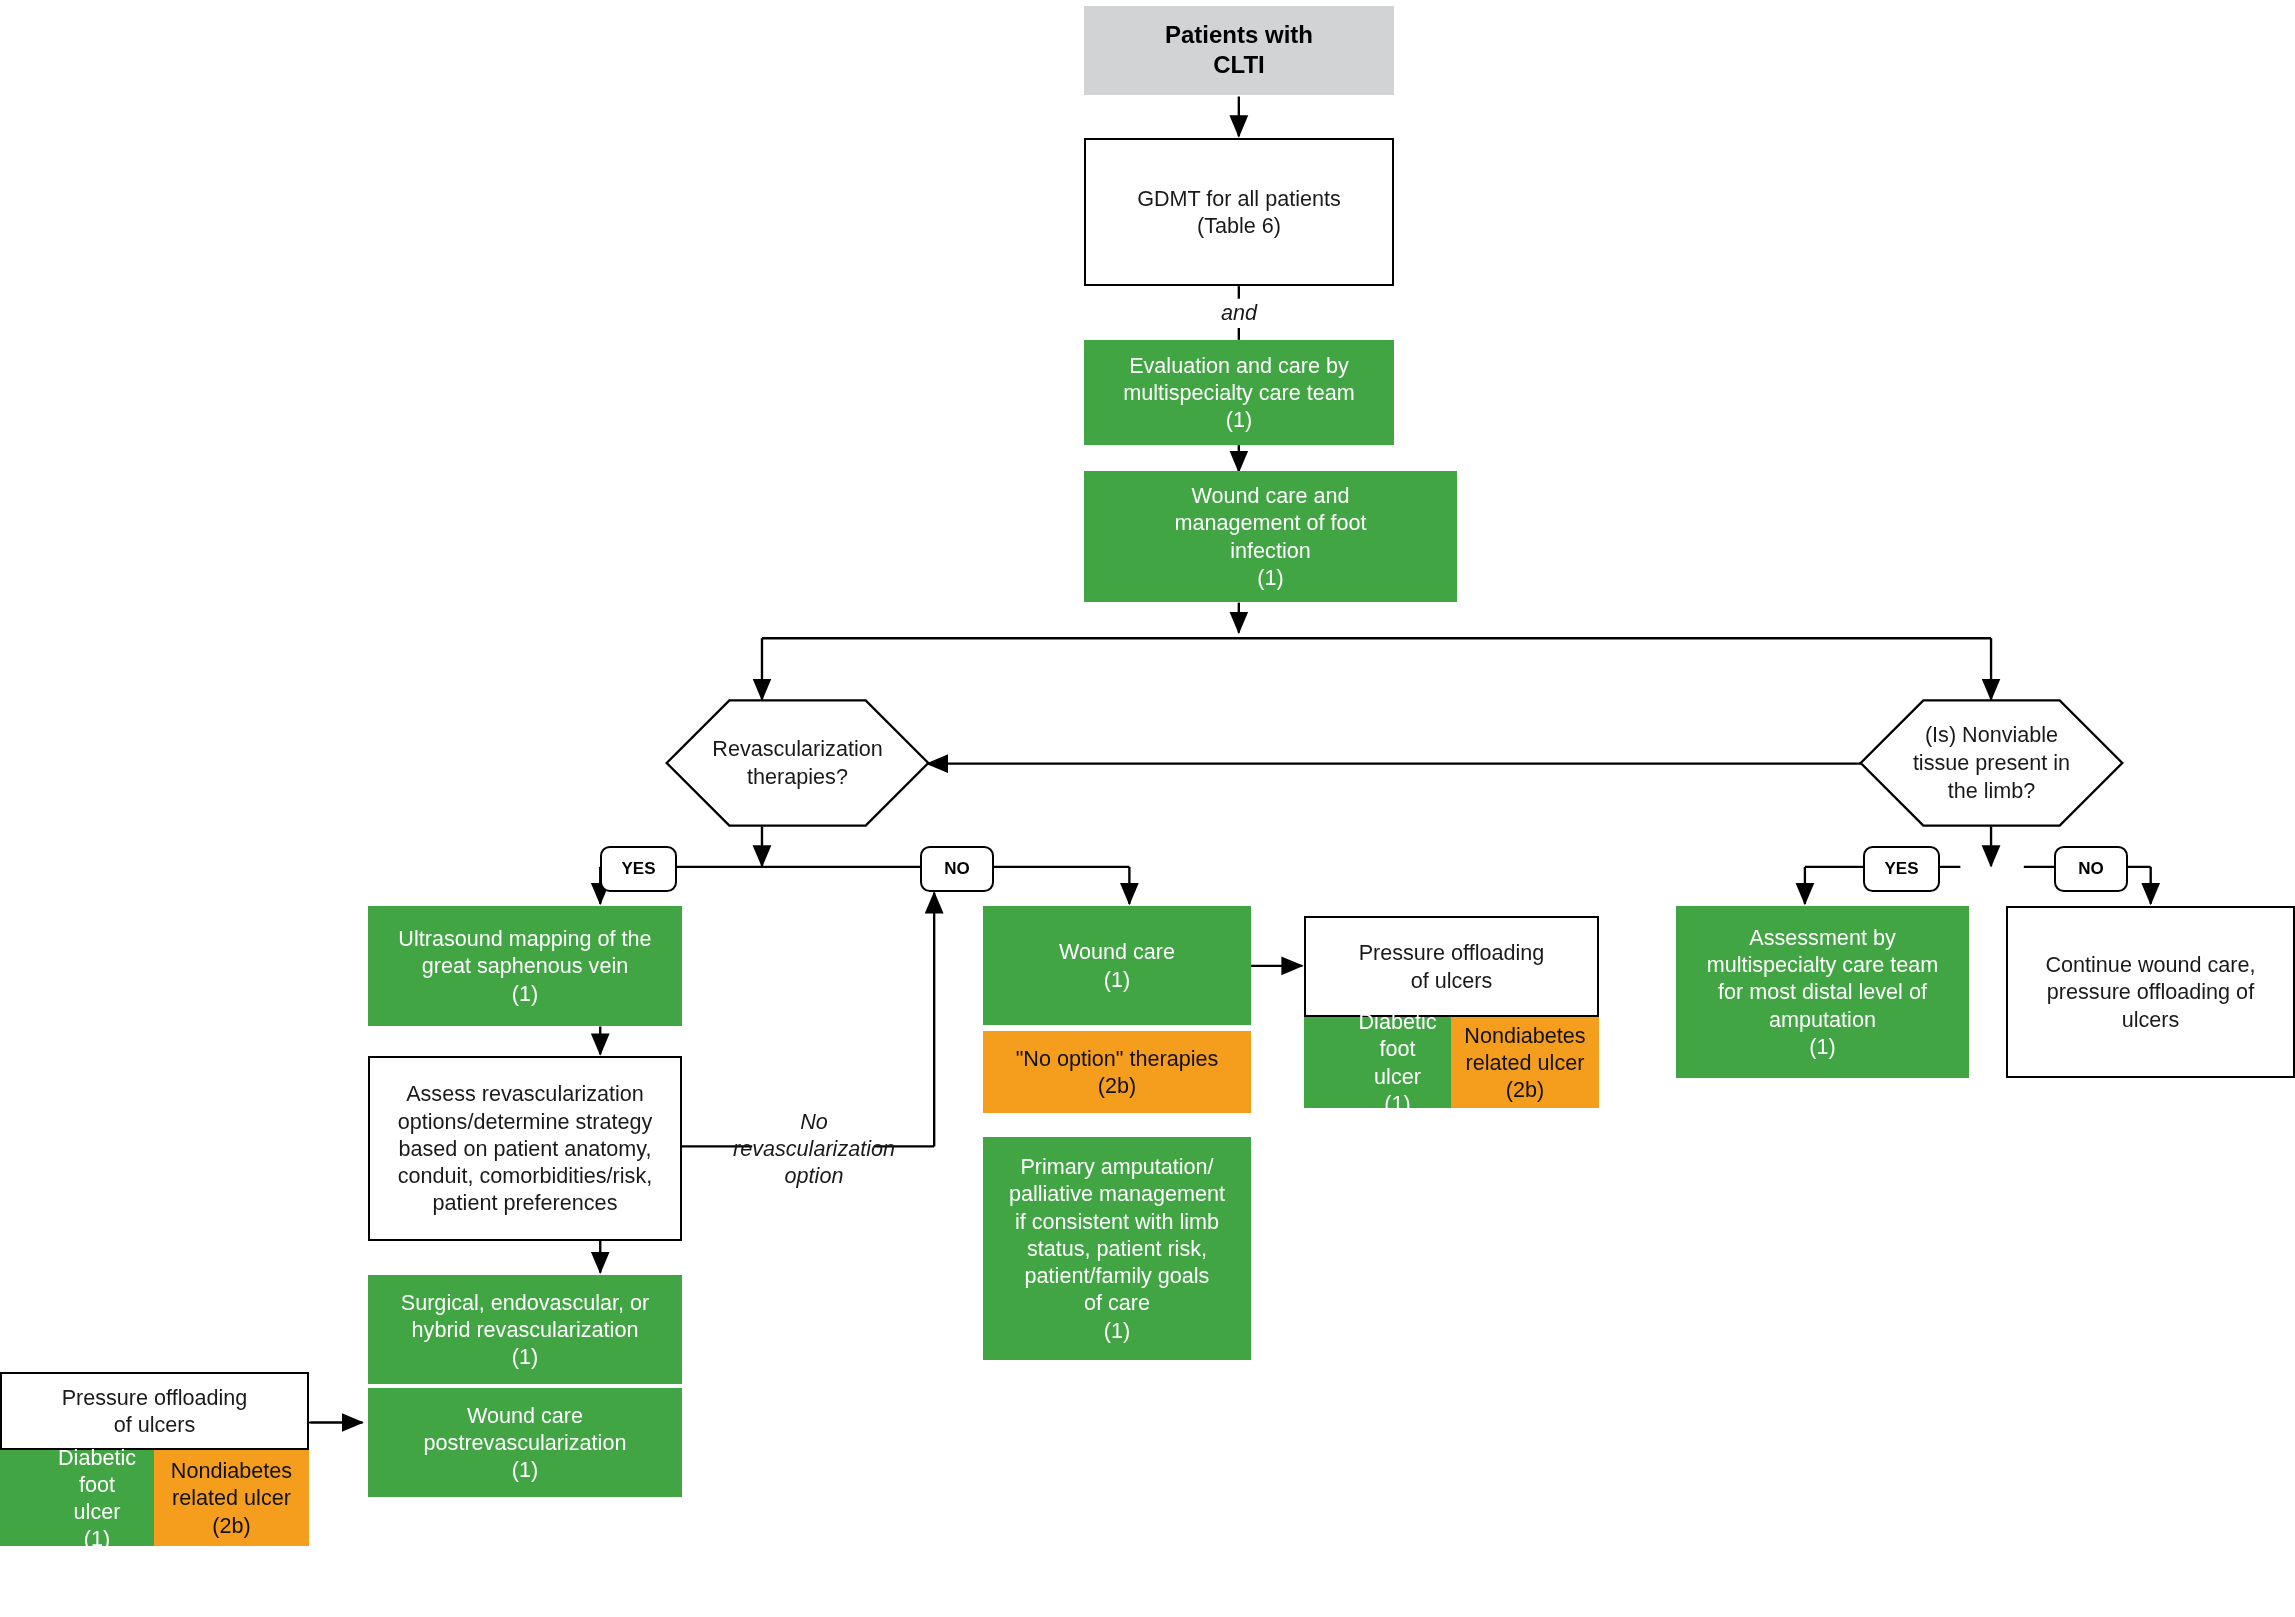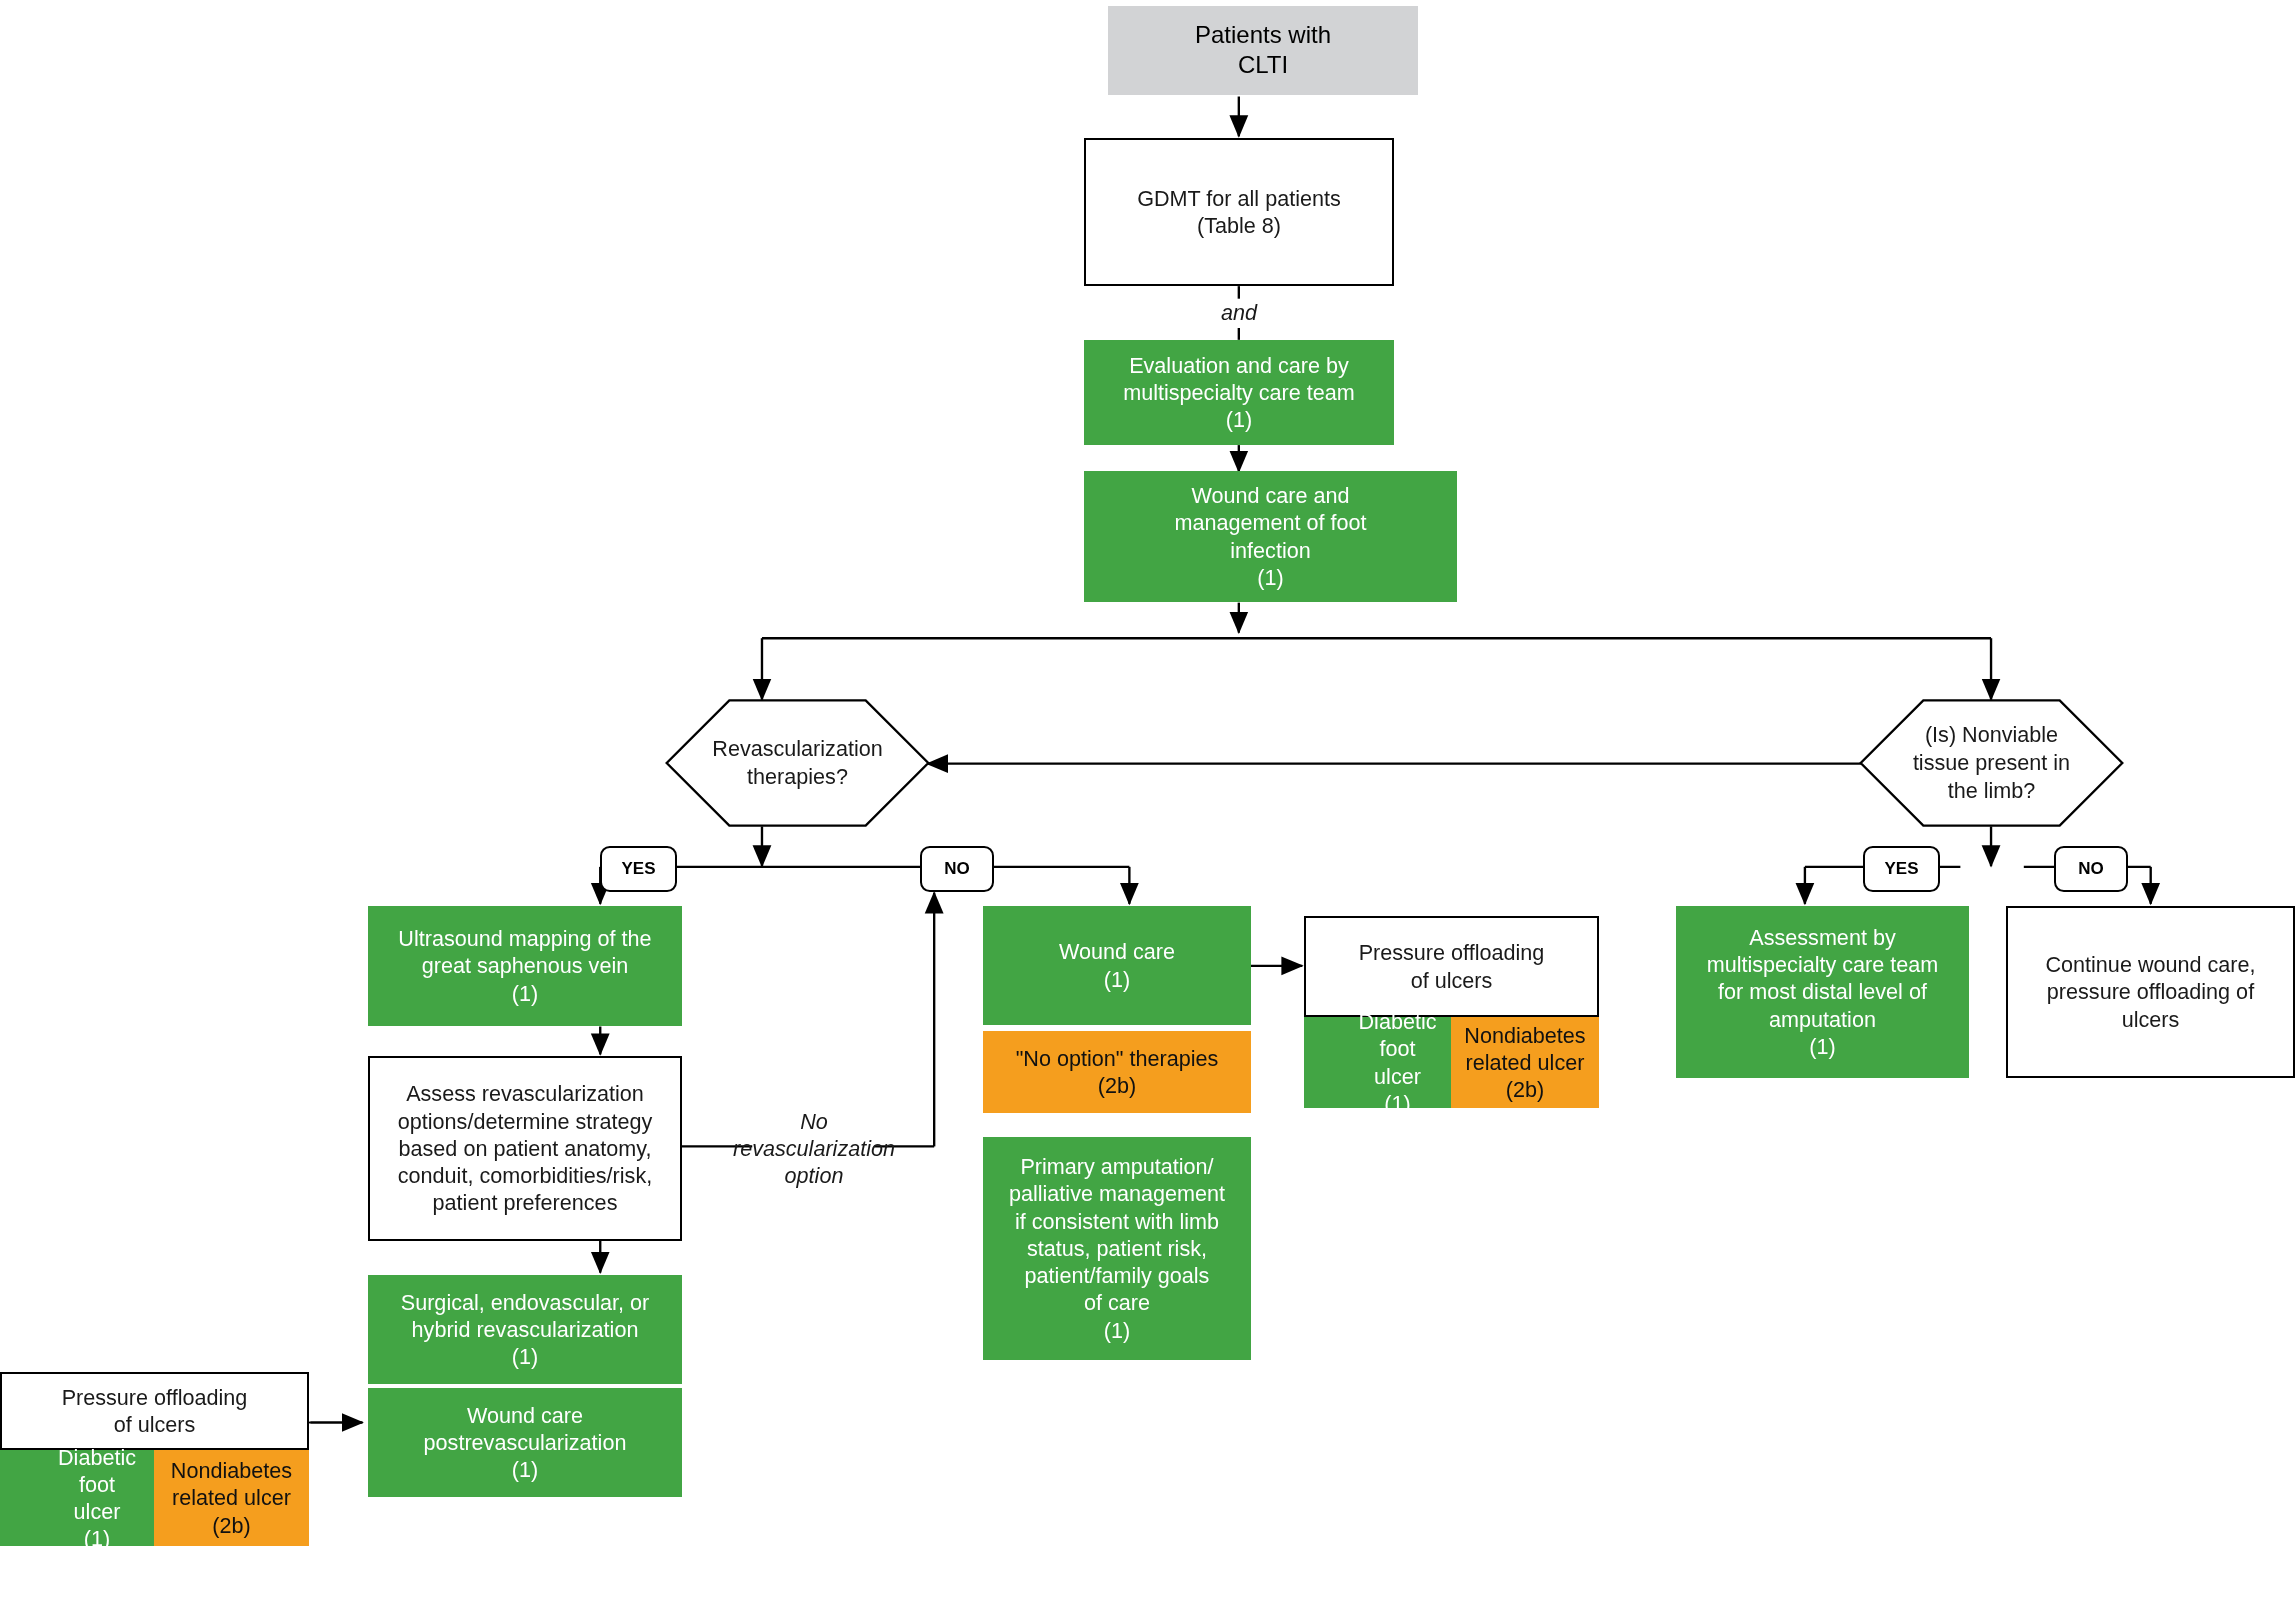--- a/index.html
+++ b/index.html
@@ -35,9 +35,8 @@
   .n-gray {
     background: #d2d3d5;
     color: #000000;
-    font-weight: normal;
+    font-weight: bold;
     font-size: 24px;
-    margin-left: 24px;
   }
   .n-white {
     background: #ffffff;

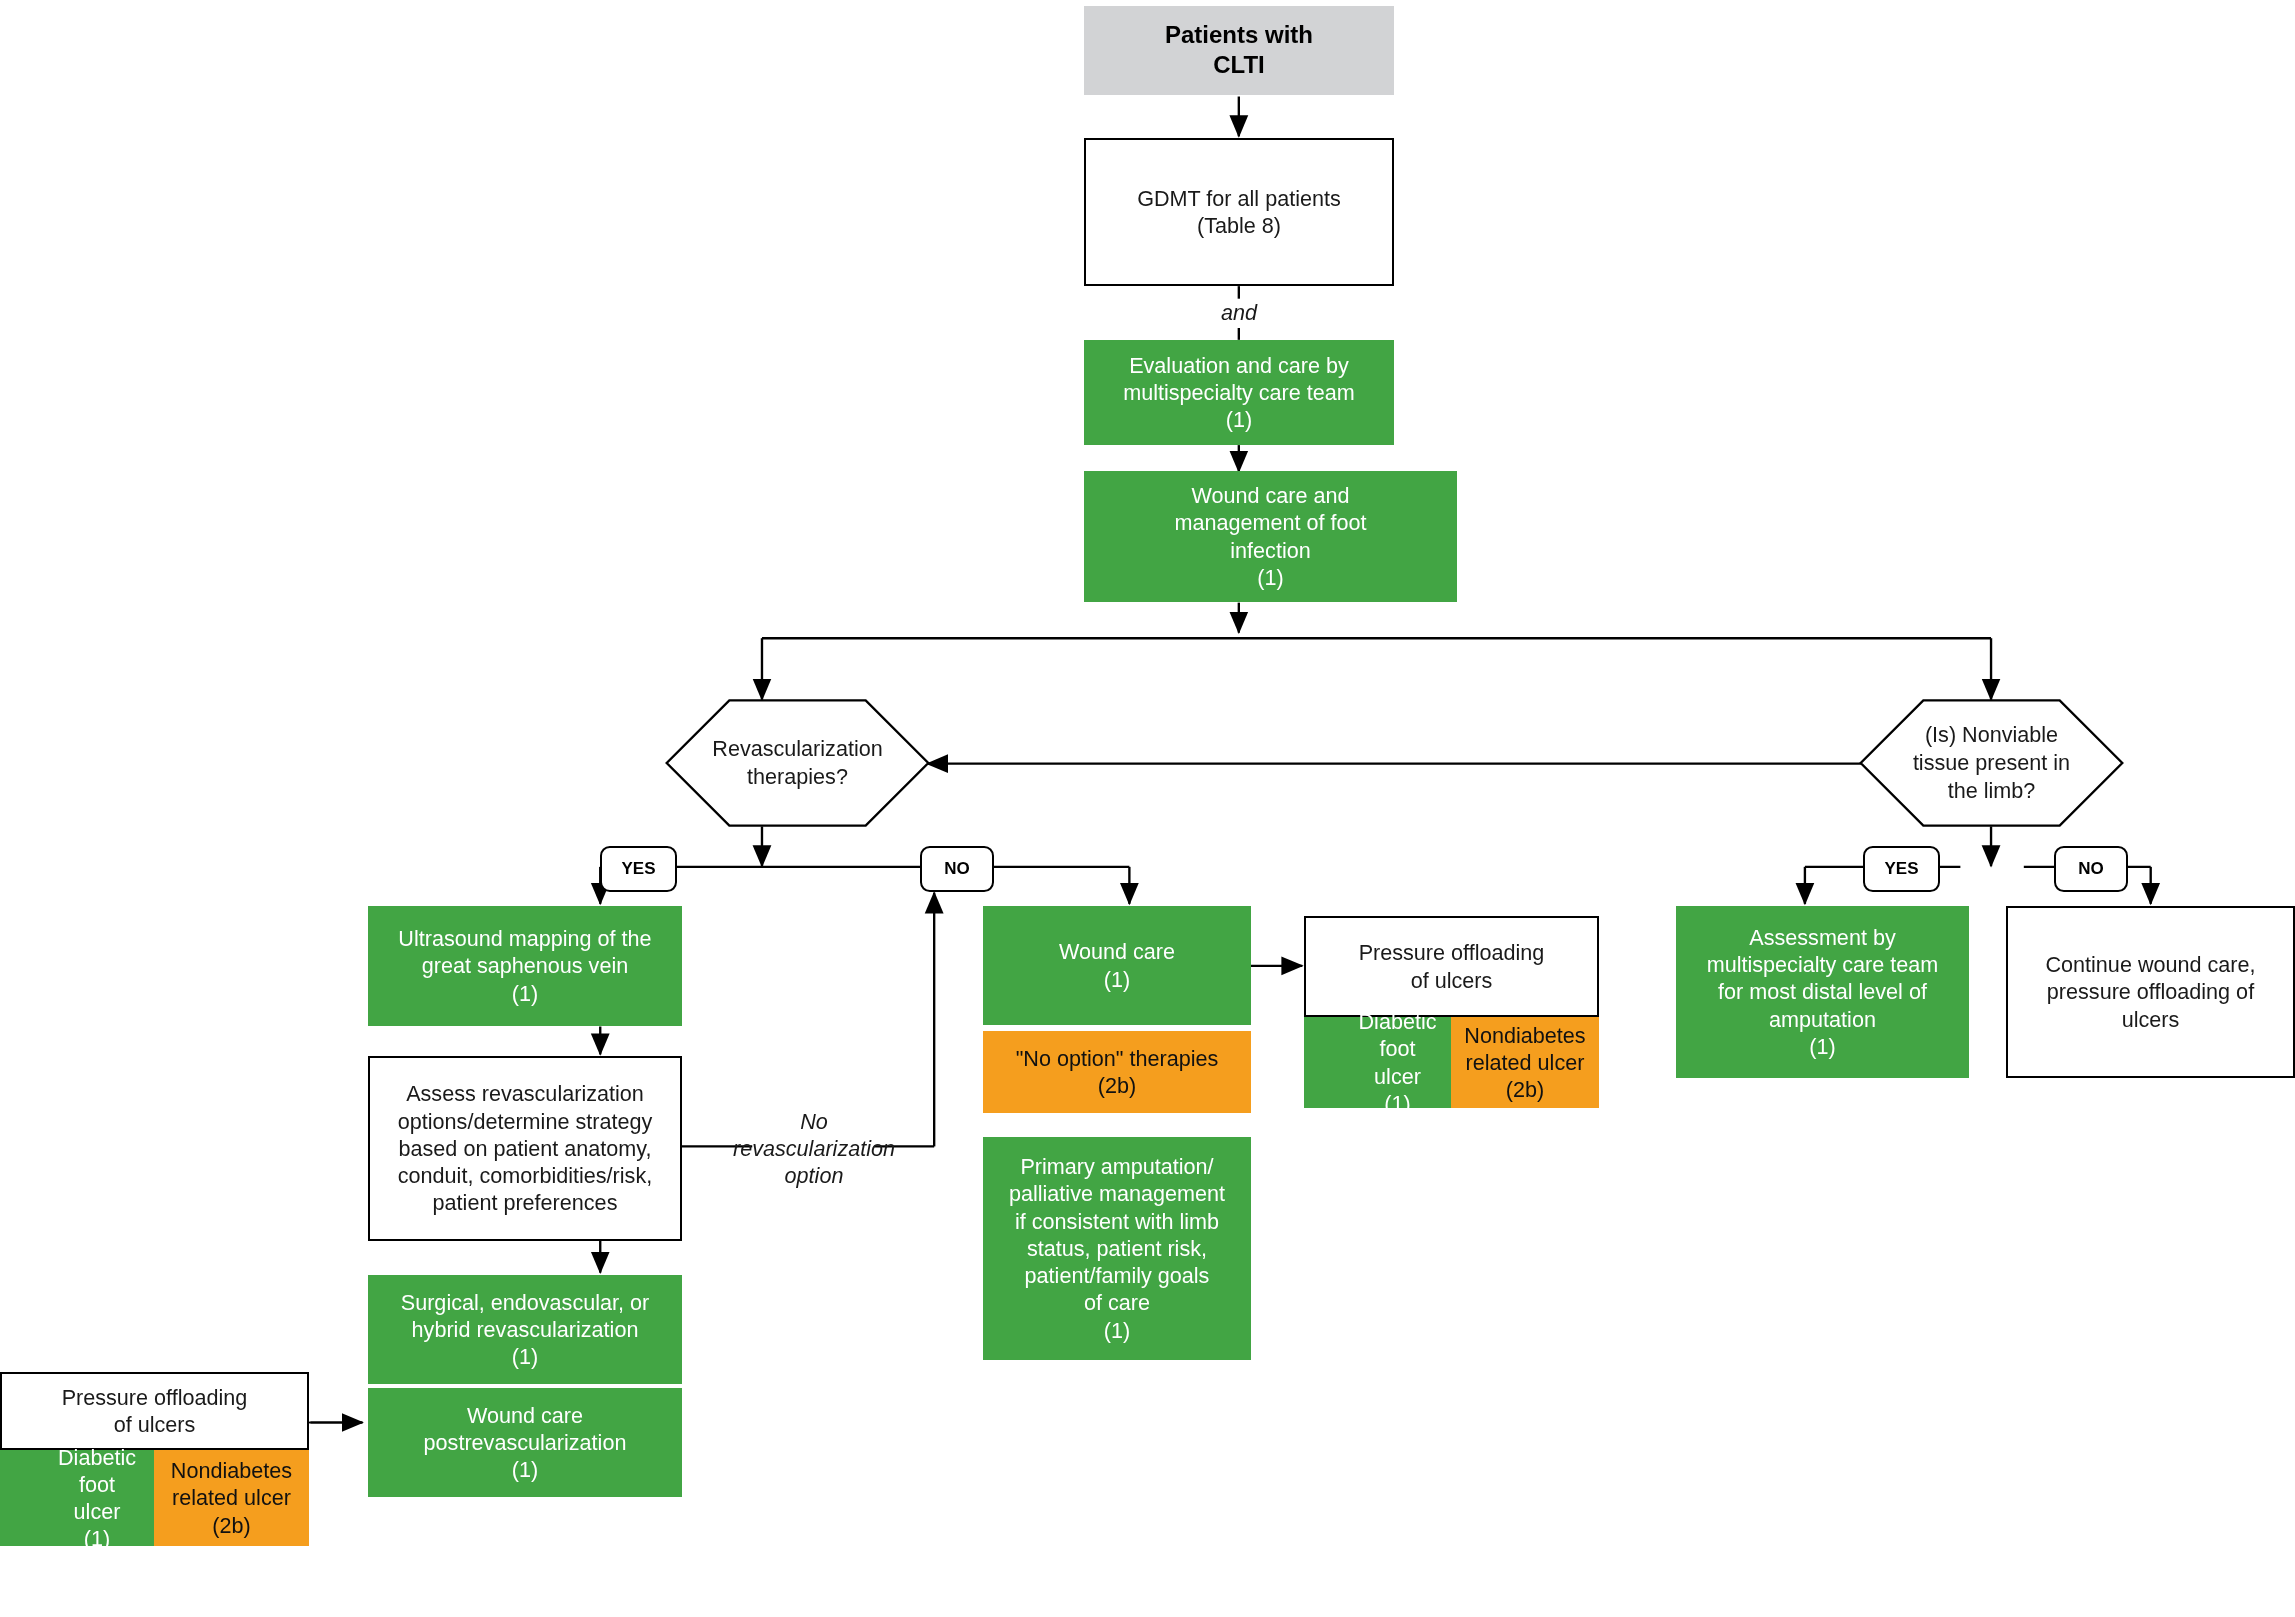--- a/index.html
+++ b/index.html
@@ -184,7 +184,7 @@
 
   <div class="node n-white" style="left:1084px; top:138px; width:310px; height:148px;">
     <span>GDMT for all patients
-(Table 8)</span>
+(Table 6)</span>
   </div>
 
   <div class="plain" style="left:1183px; top:295px; width:112px; height:35px;">

